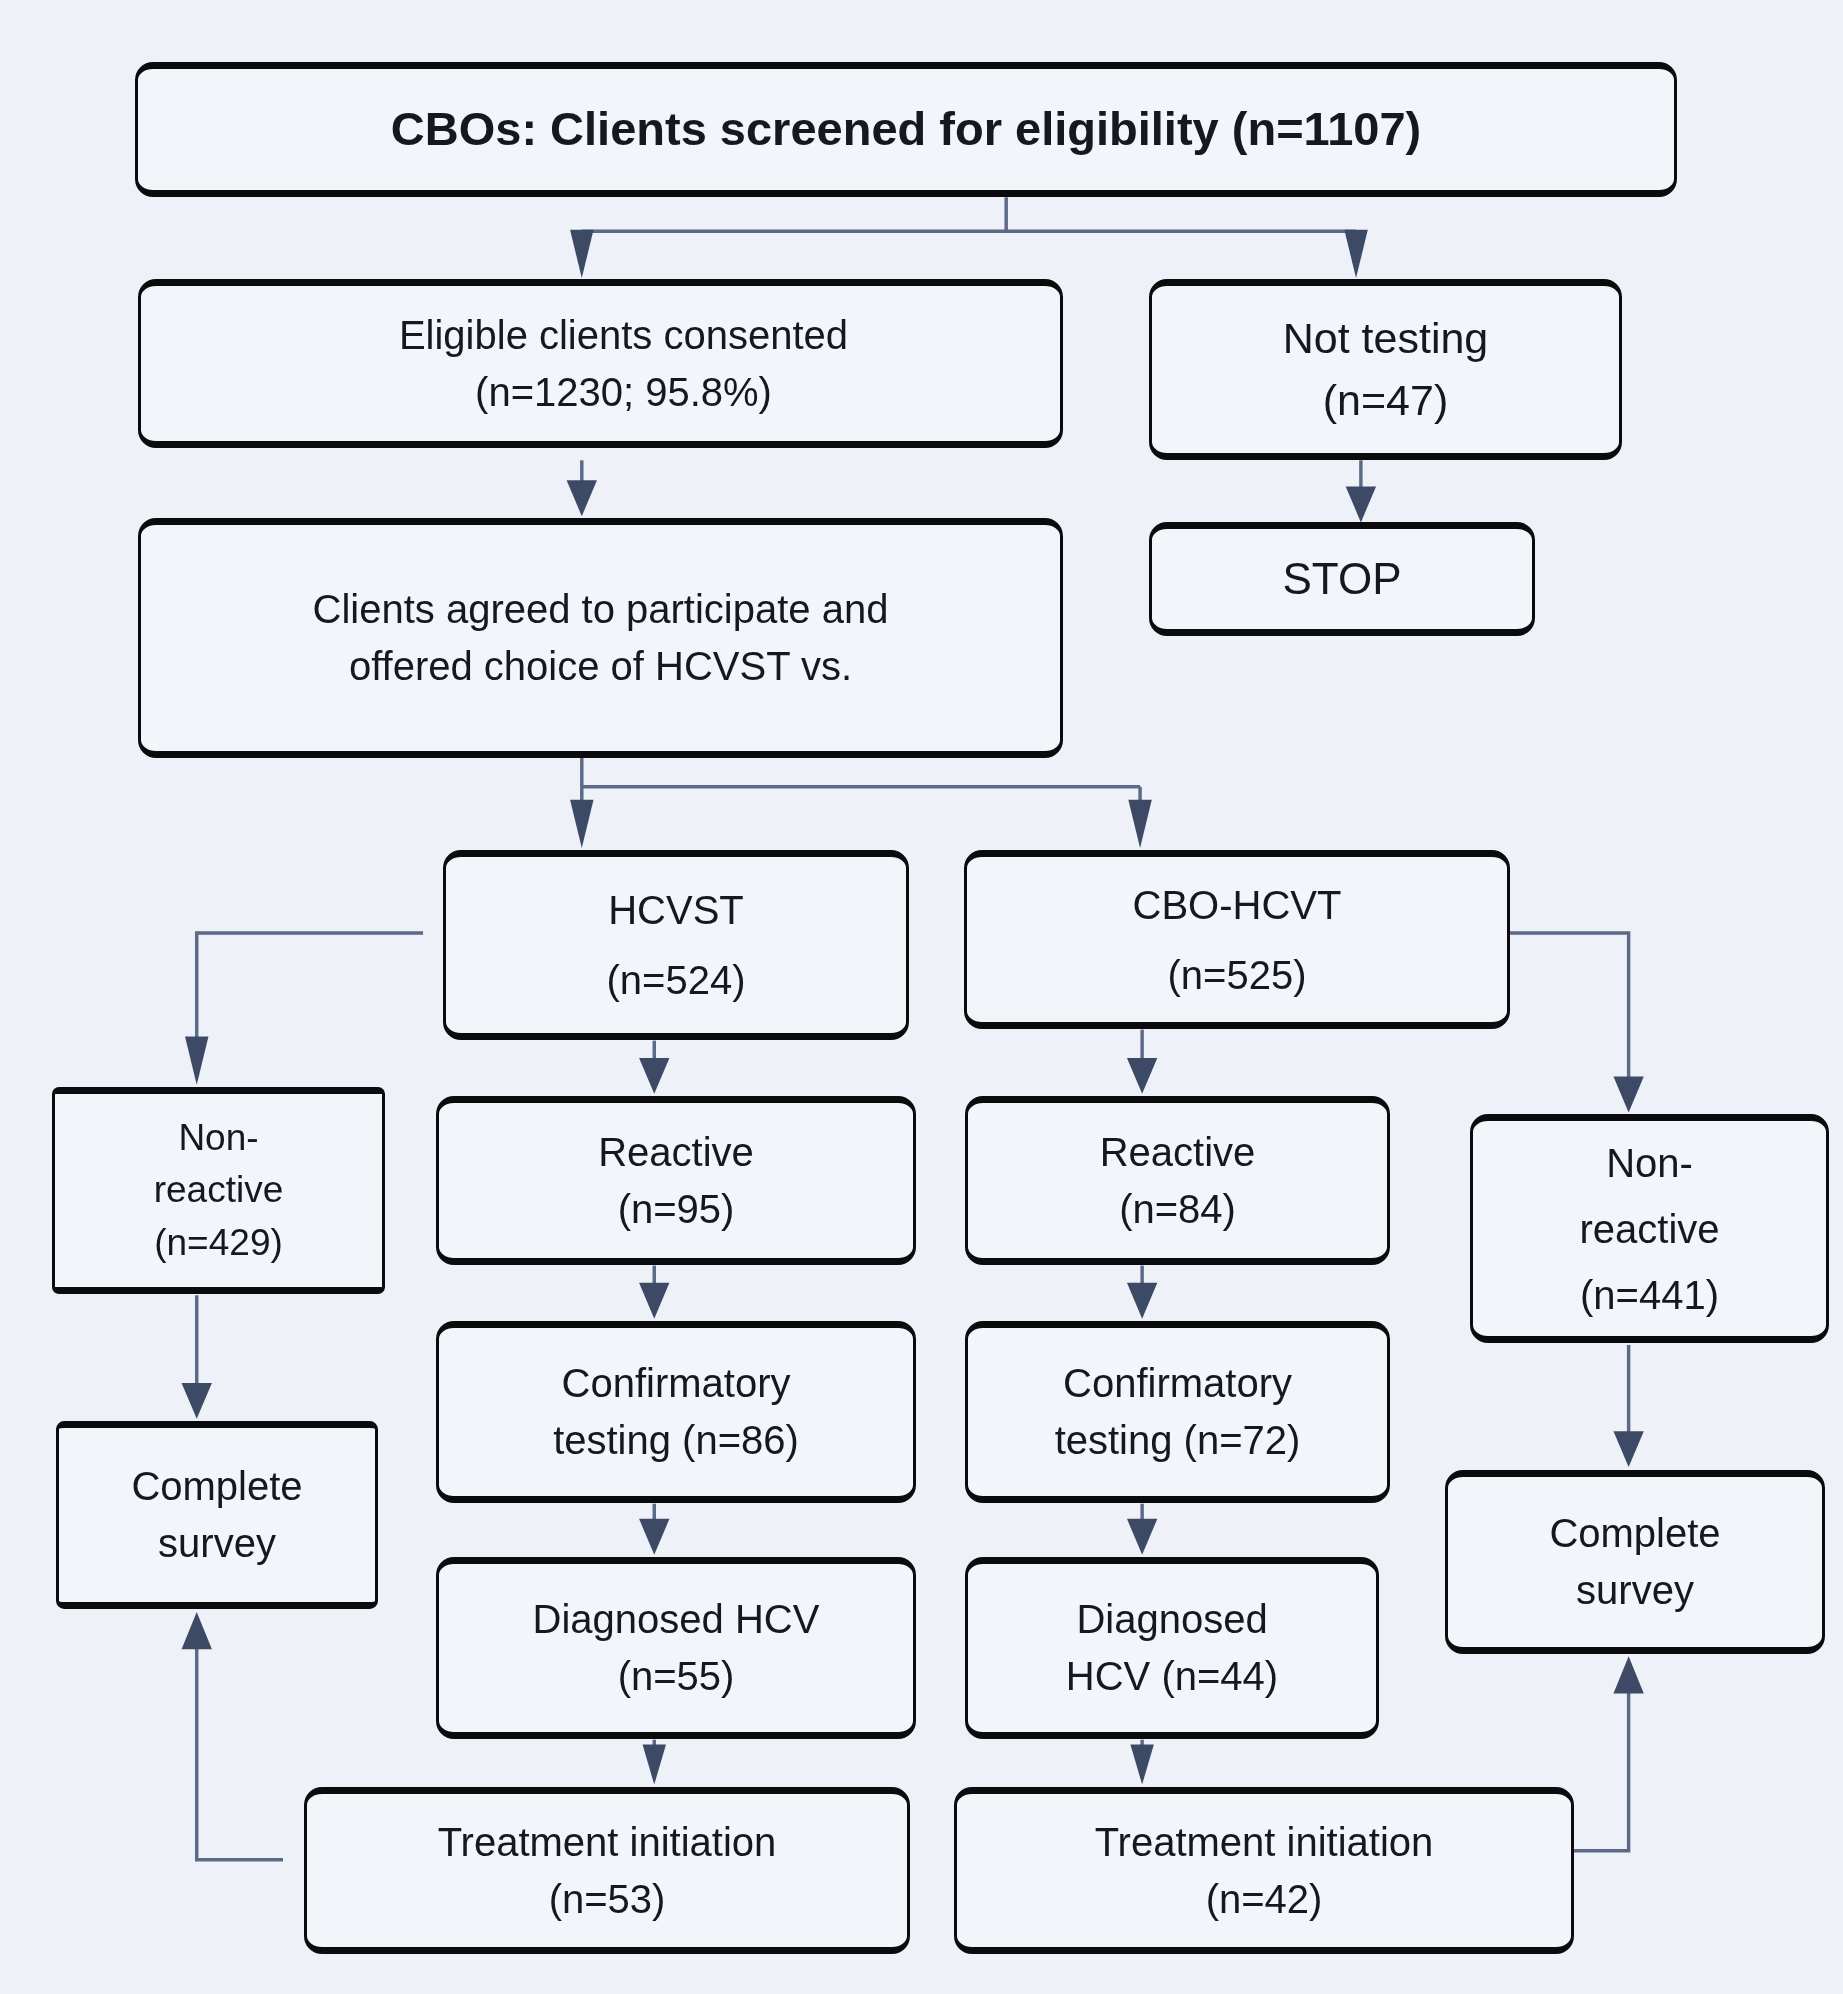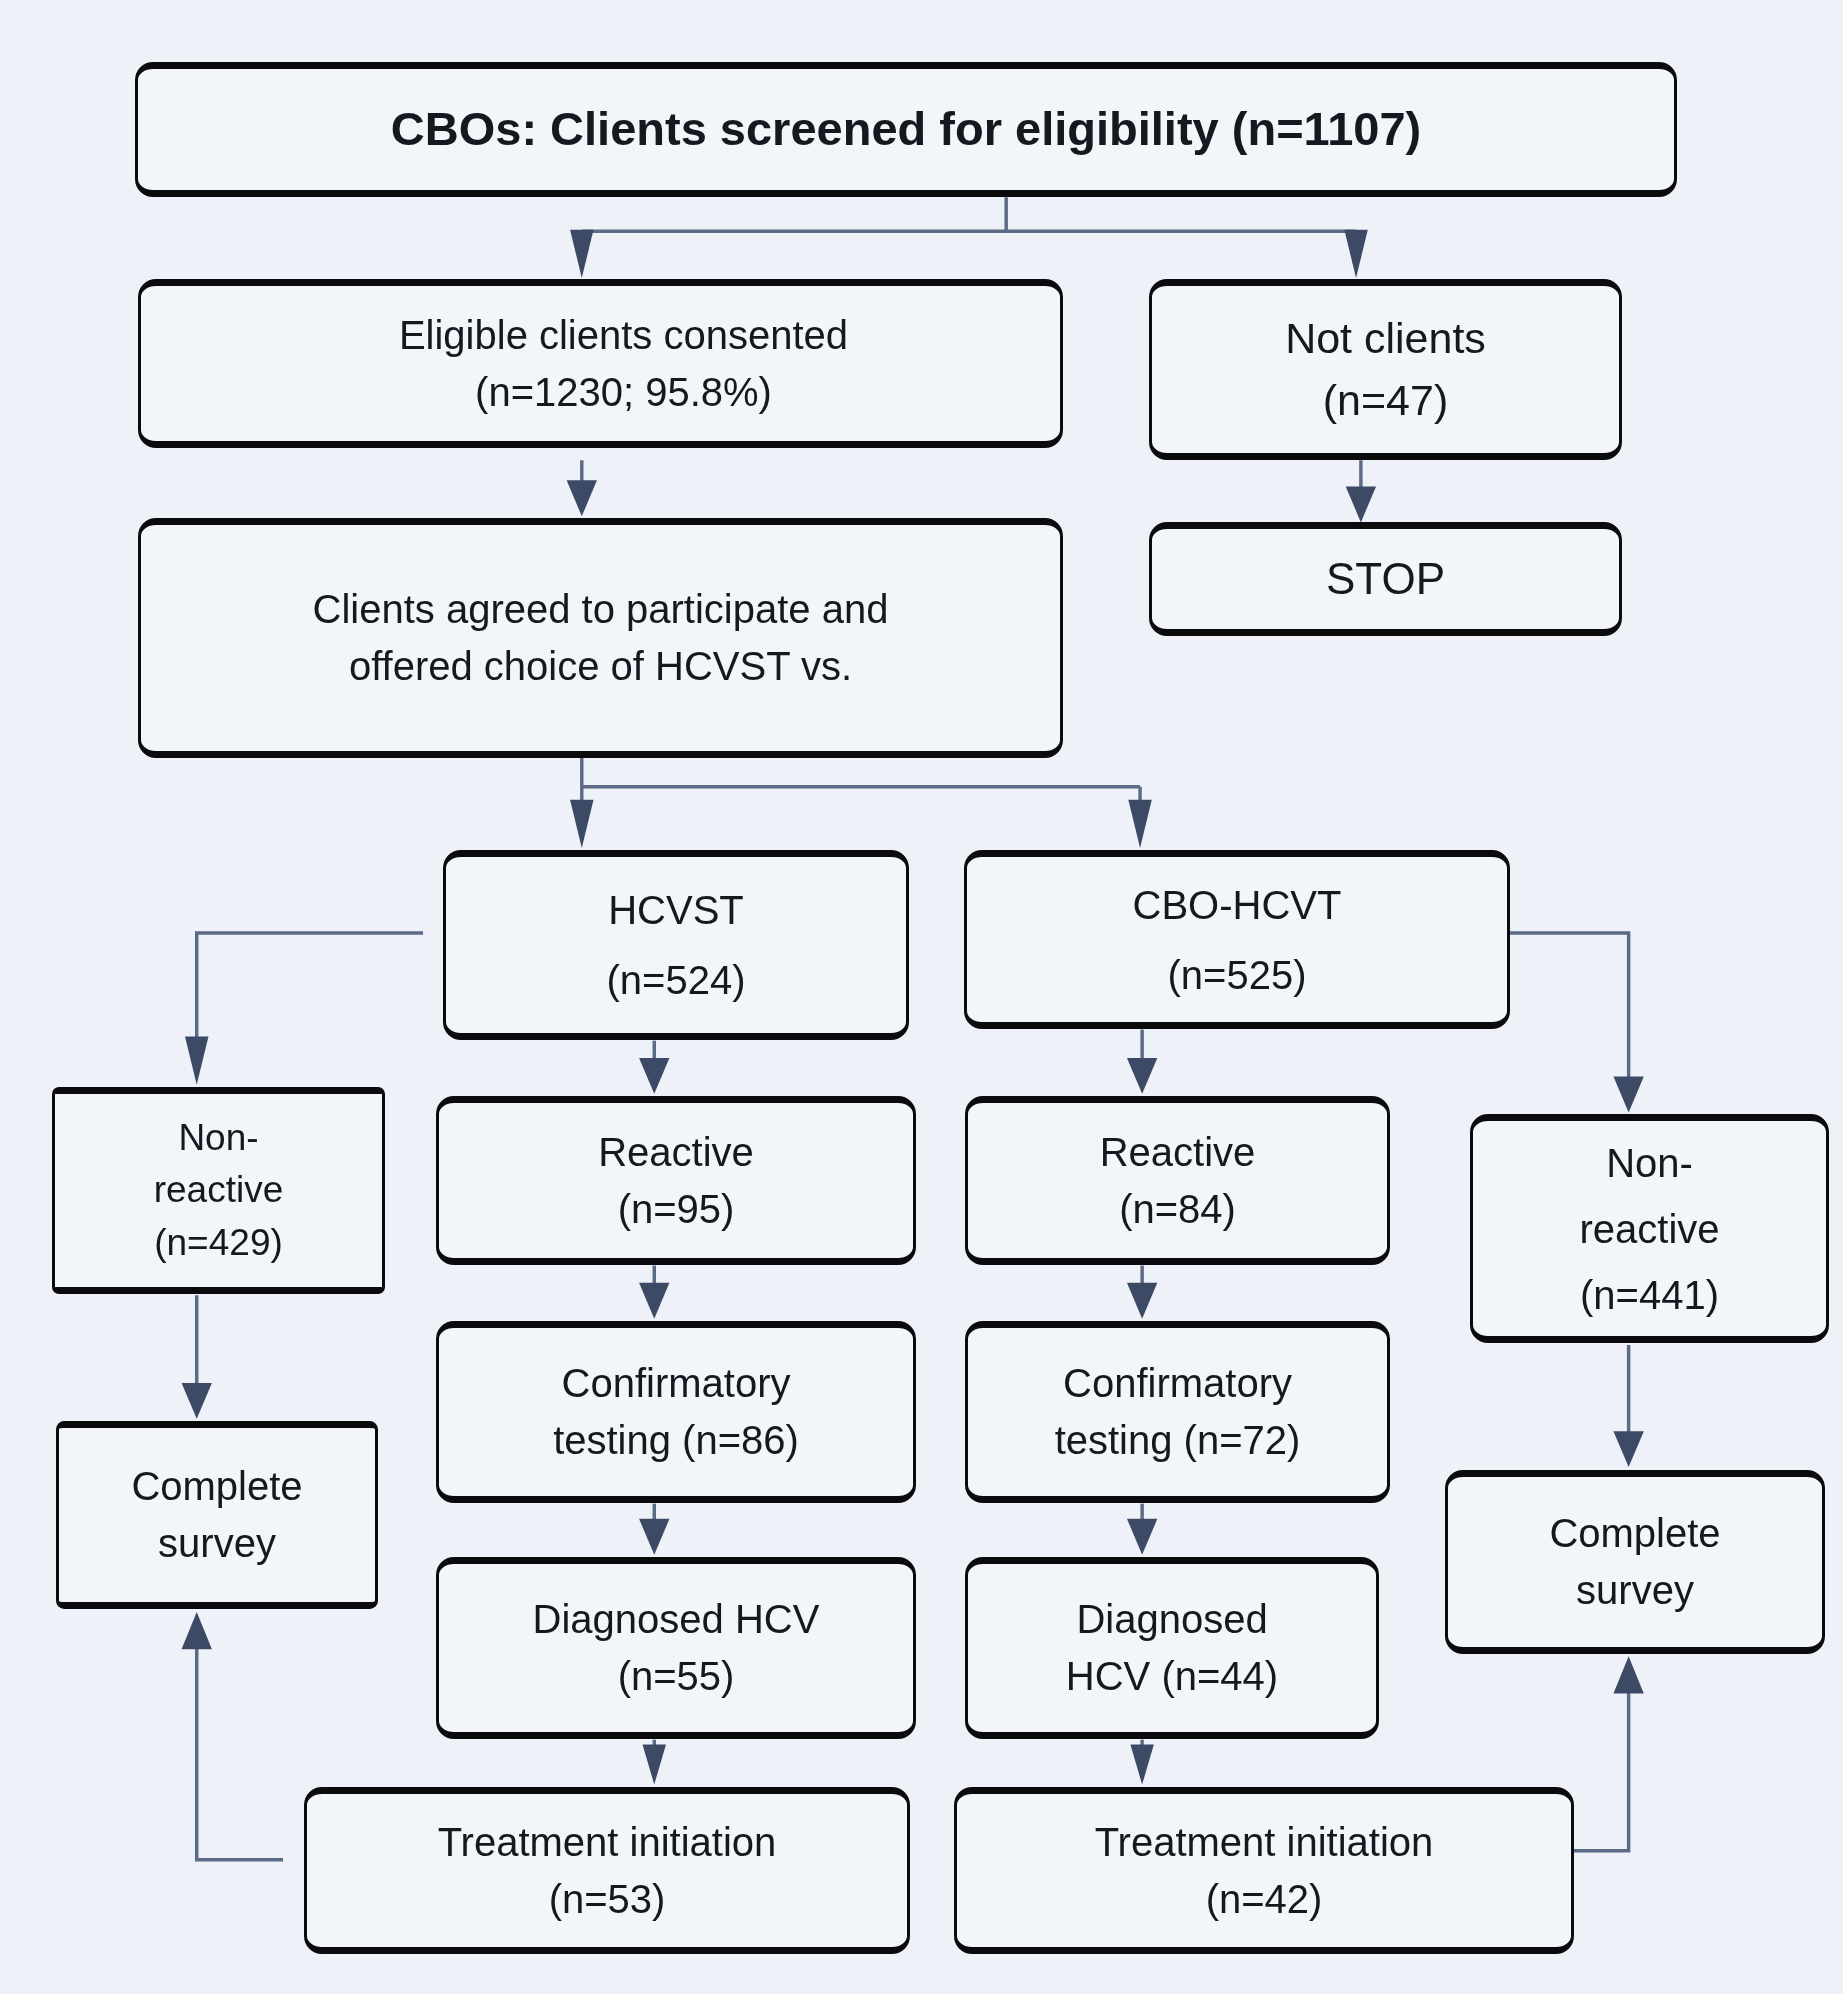--- a/index.html
+++ b/index.html
@@ -150,7 +150,7 @@
   </div>
 
   <div class="node" id="n-noteligible">
-    <div class="line">Not clients</div>
+    <div class="line">Not testing</div>
     <div class="line">(n=47)</div>
   </div>
 

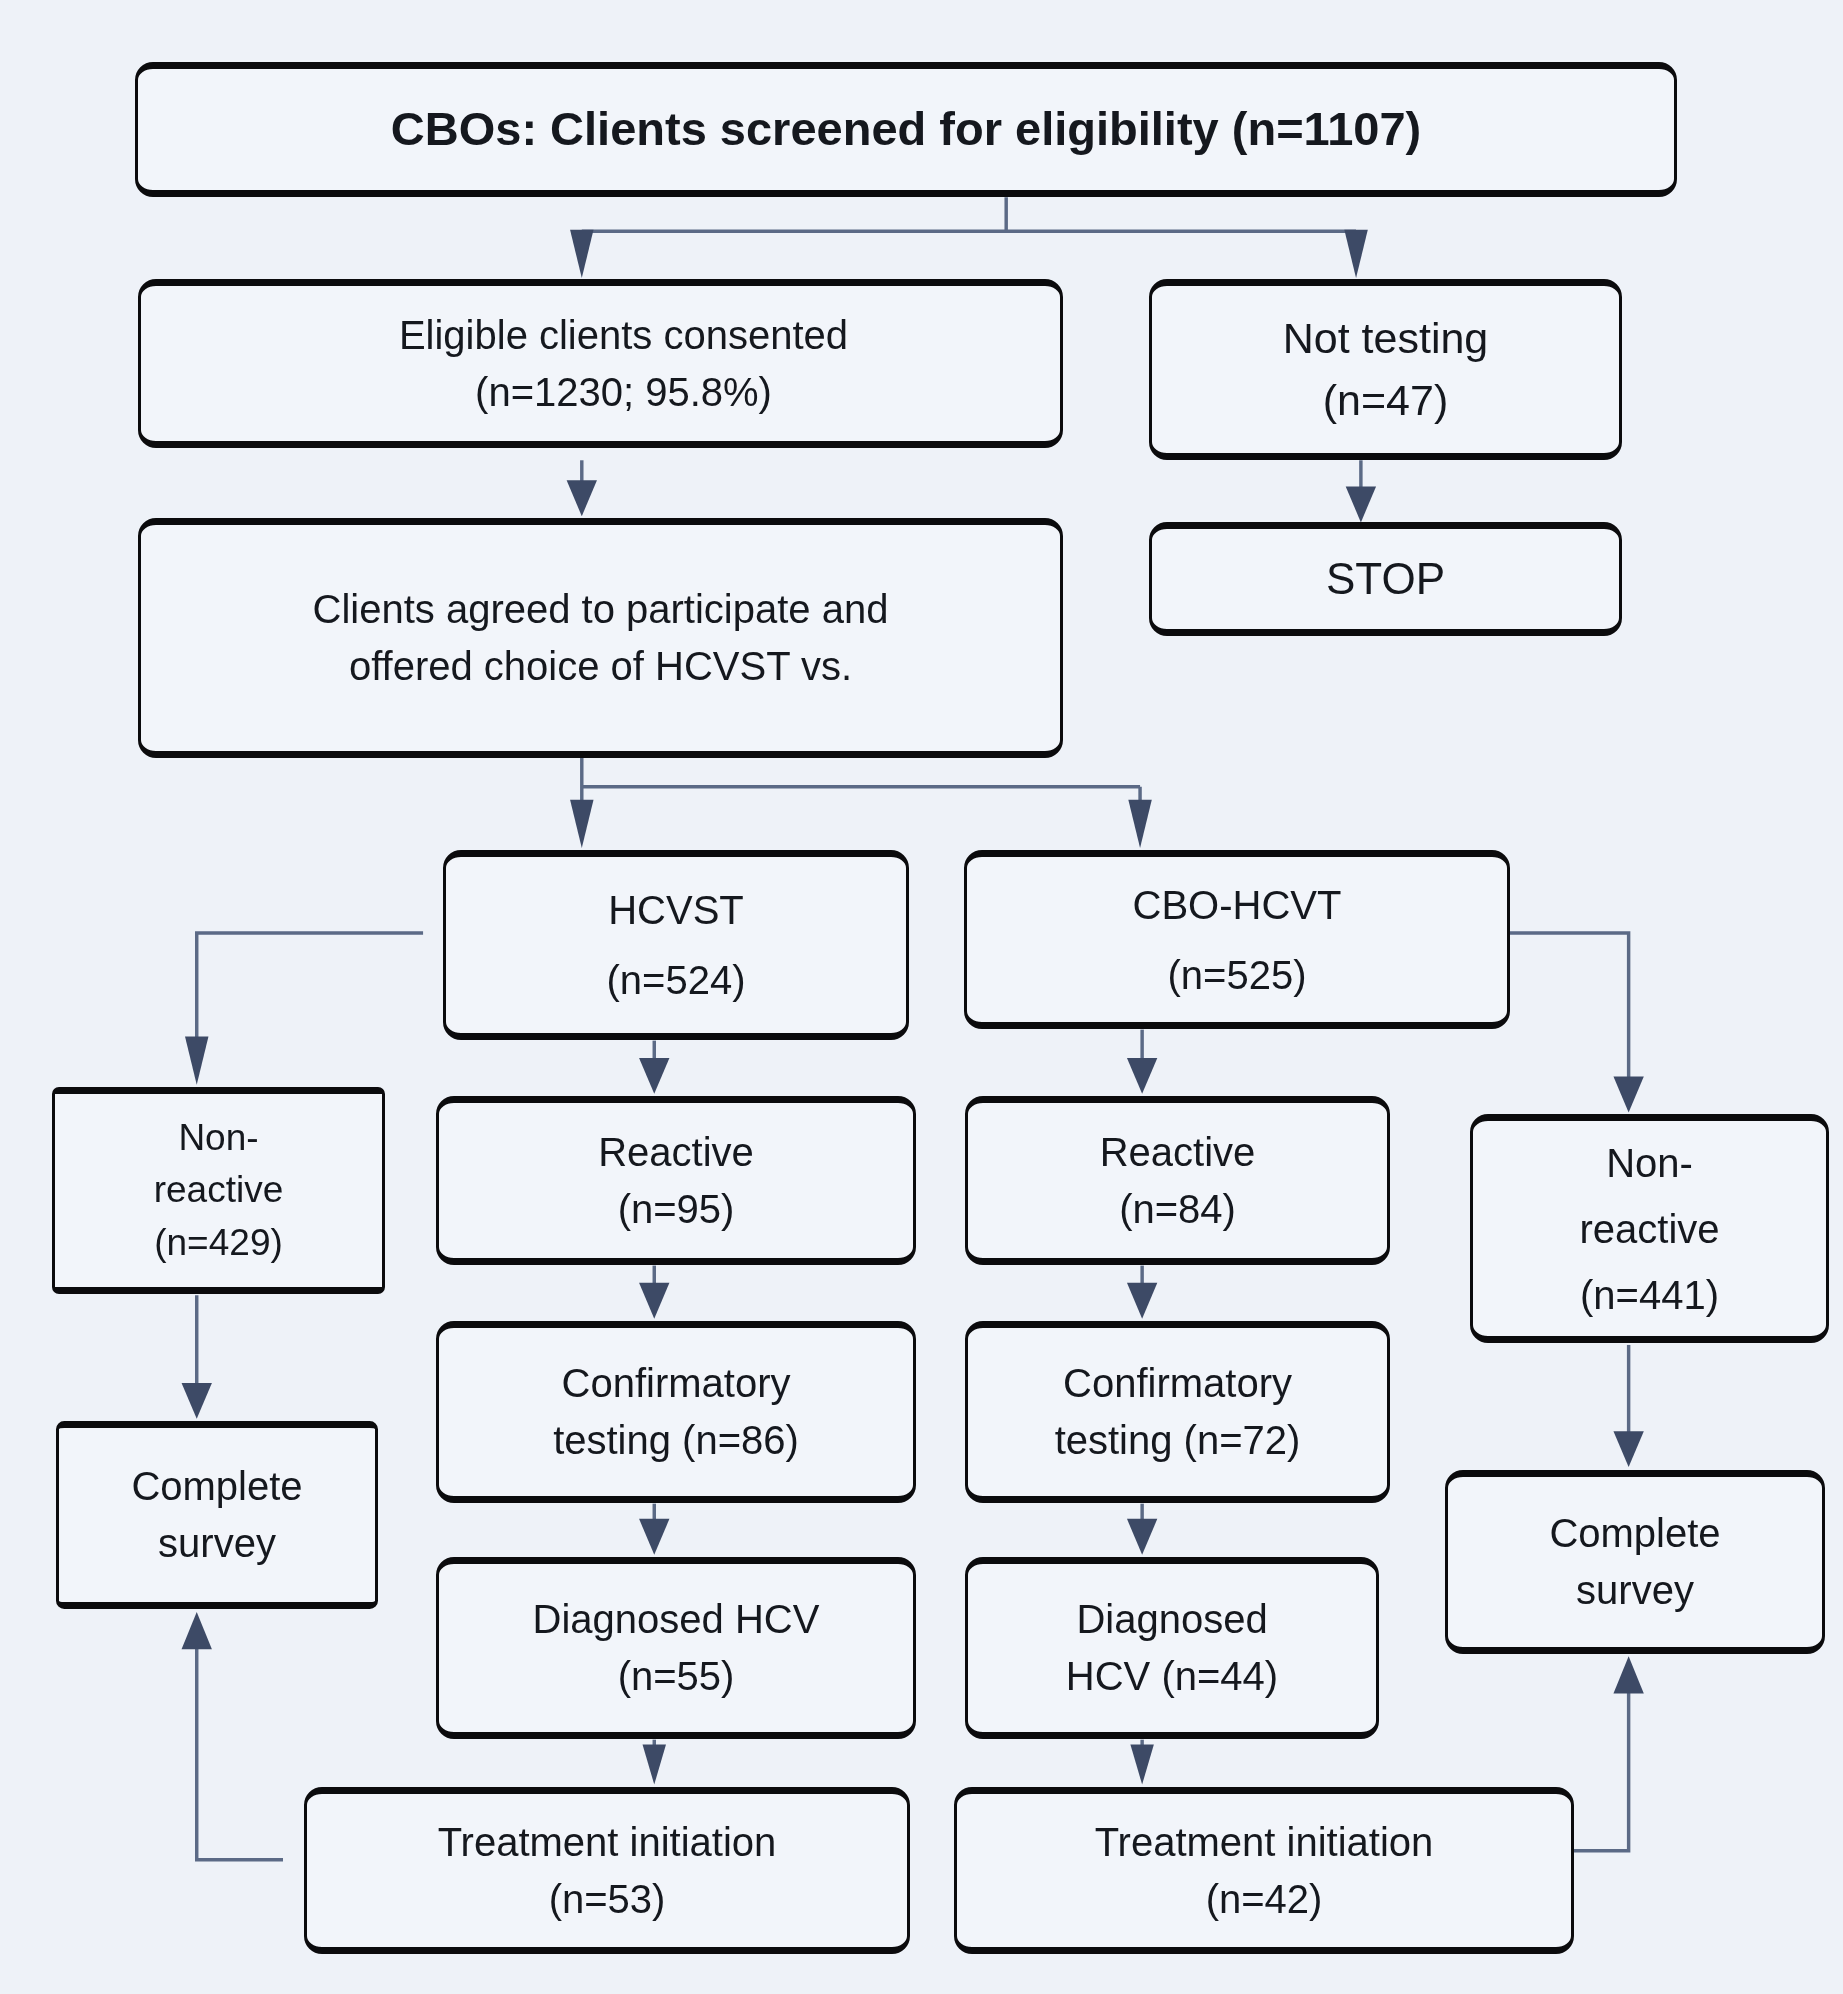--- a/index.html
+++ b/index.html
@@ -63,7 +63,7 @@
   #n-eligible   {left:117px; top:279px;  width:925px; height:169px;padding-left:46px;}
   #n-noteligible{left:1128px;top:279px;  width:473px;  height:181px; font-size:43px;}
   #n-agreed     {left:117px; top:518px;  width:925px; height:240px;}
-  #n-stop       {left:1128px;top:522px;  width:473px;  height:114px; font-size:44px;}
+  #n-stop       {left:1128px;top:522px;  width:386px;  height:114px; font-size:44px;}
   #n-hcvst      {left:422px; top:850px; width:466px;  height:190px; line-height:1.75;}
   #n-cbo        {left:943px;top:850px; width:546px;  height:179px; line-height:1.75;}
   #n-nonreact-l {left:31px;  top:1087px; width:333px;  height:207px; font-size:37px; border-radius:7px;}

